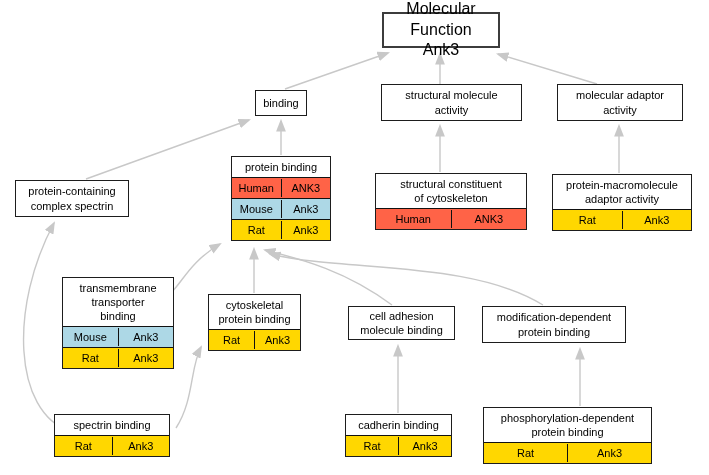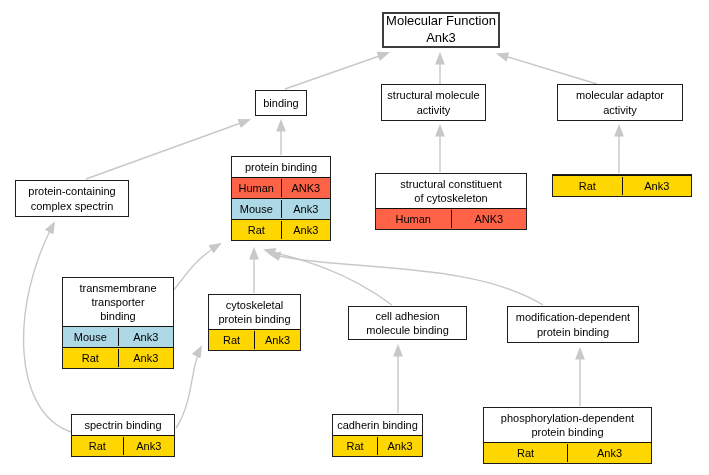--- a/index.html
+++ b/index.html
@@ -15,7 +15,7 @@
     border:1.6px solid #1d1d1d;text-align:center;font-size:11px;line-height:1.28;
     cursor:pointer;
   }
-  .node.emph{border-width:2.2px;border-color:#3c3c3c;font-size:13px;}
+  .node.emph{border-width:2.2px;border-color:#3c3c3c;font-size:16px;}
   .node.plain{display:flex;align-items:center;justify-content:center;}
   .label{white-space:pre-line;padding:2px 2px;}
   .node.table .label{padding:3px 2px;}

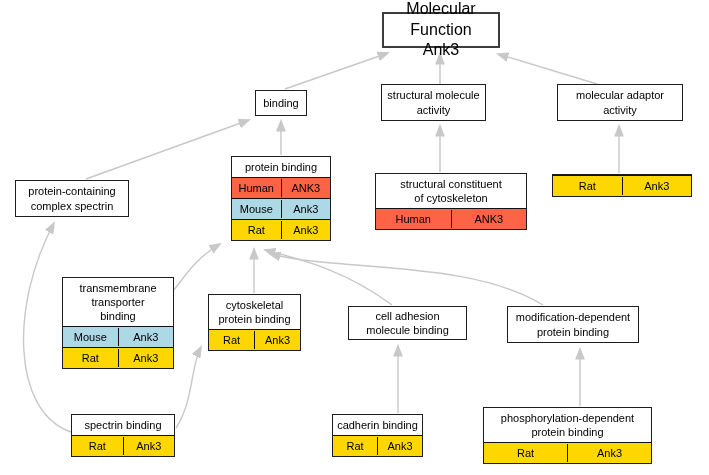--- a/index.html
+++ b/index.html
@@ -60,7 +60,7 @@
     <div class="label">binding</div>
   </div>
 
-  <div class="node plain" style="left:381px;top:84px;width:105px;height:37px">
+  <div class="node plain" style="left:381px;top:84px;width:141px;height:37px">
     <div class="label">structural molecule
 activity</div>
   </div>

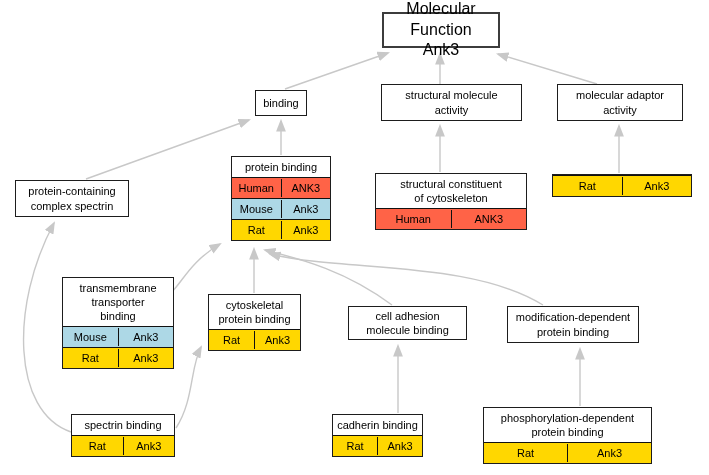--- a/index.html
+++ b/index.html
@@ -101,6 +101,8 @@
   </div>
 
   <div class="node table" style="left:552px;top:174px;width:140px">
+    <div class="label">protein-macromolecule
+adaptor activity</div>
     <div class="row" style="background-color: rgb(255, 215, 0);">
       <span class="cell species">Rat</span>
       <span class="cell gene">Ank3</span>

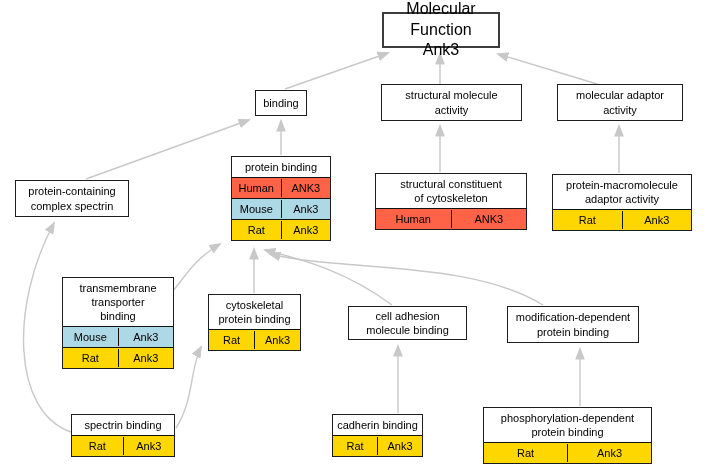--- a/index.html
+++ b/index.html
@@ -132,7 +132,7 @@
     </div>
   </div>
 
-  <div class="node plain" style="left:348px;top:306px;width:119px;height:34px">
+  <div class="node plain" style="left:348px;top:306px;width:107px;height:34px">
     <div class="label">cell adhesion
 molecule binding</div>
   </div>

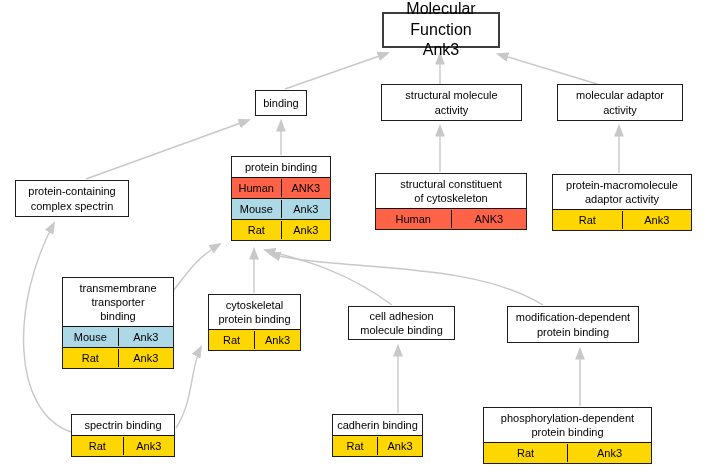--- a/index.html
+++ b/index.html
@@ -137,7 +137,7 @@
 molecule binding</div>
   </div>
 
-  <div class="node plain" style="left:507px;top:306px;width:132px;height:37px">
+  <div class="node plain" style="left:482px;top:306px;width:144px;height:37px">
     <div class="label">modification-dependent
 protein binding</div>
   </div>

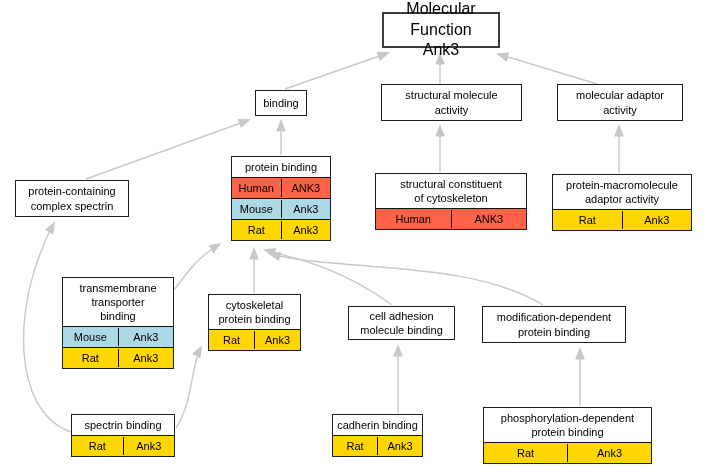--- a/index.html
+++ b/index.html
@@ -142,7 +142,7 @@
 protein binding</div>
   </div>
 
-  <div class="node table" style="left:71px;top:414px;width:104px">
+  <div class="node table" style="left:54px;top:414px;width:116px">
     <div class="label">spectrin binding</div>
     <div class="row" style="background-color: rgb(255, 215, 0);">
       <span class="cell species">Rat</span>

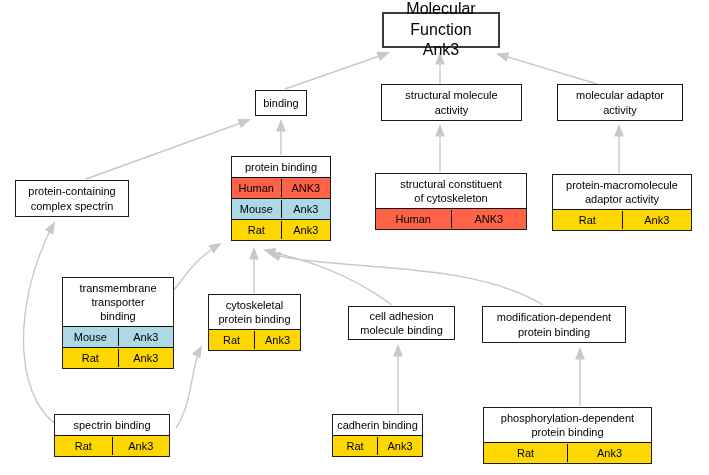--- a/index.html
+++ b/index.html
@@ -150,7 +150,7 @@
     </div>
   </div>
 
-  <div class="node table" style="left:332px;top:414px;width:91px">
+  <div class="node table" style="left:345px;top:414px;width:107px">
     <div class="label">cadherin binding</div>
     <div class="row" style="background-color: rgb(255, 215, 0);">
       <span class="cell species">Rat</span>

